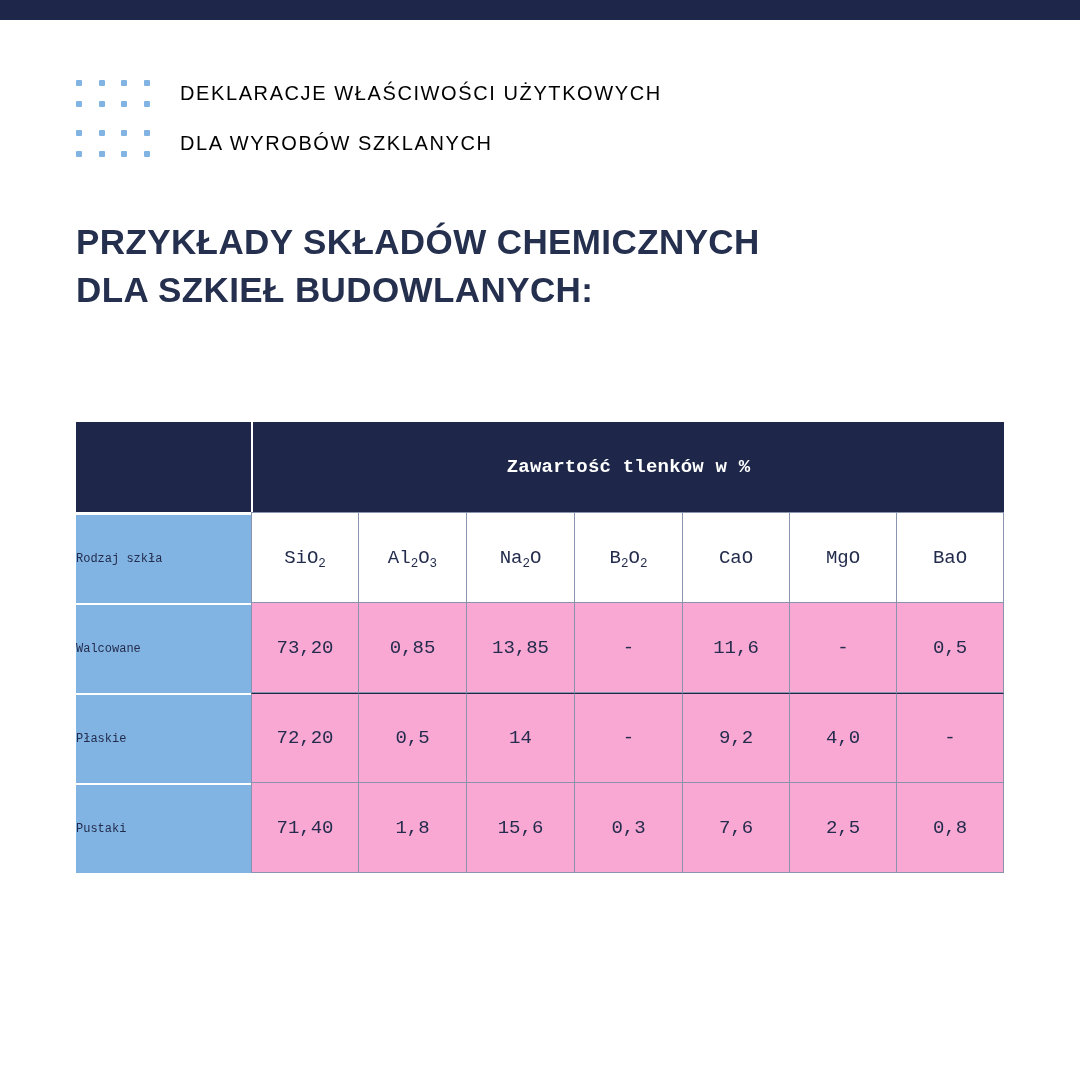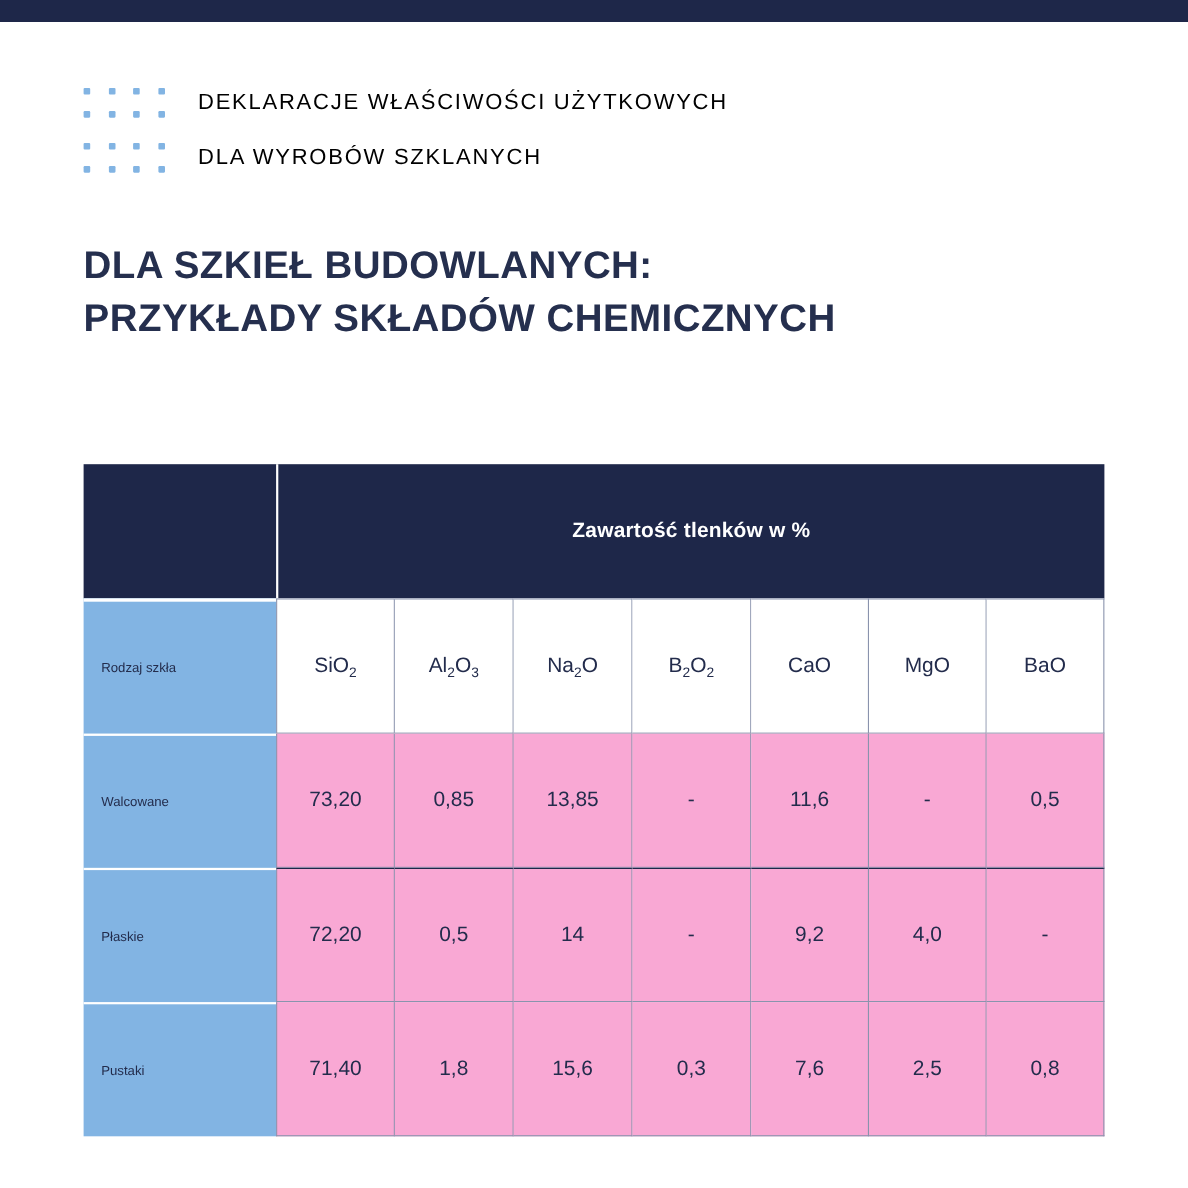--- a/index.html
+++ b/index.html
@@ -193,8 +193,8 @@
 </div>
 
 <div id="page-title">
+  <span class="tline">PRZYKŁADY SKŁADÓW CHEMICZNYCH</span>
   <span class="tline">DLA SZKIEŁ BUDOWLANYCH:</span>
-  <span class="tline">PRZYKŁADY SKŁADÓW CHEMICZNYCH</span>
 </div>
 
 <table id="composition-table">

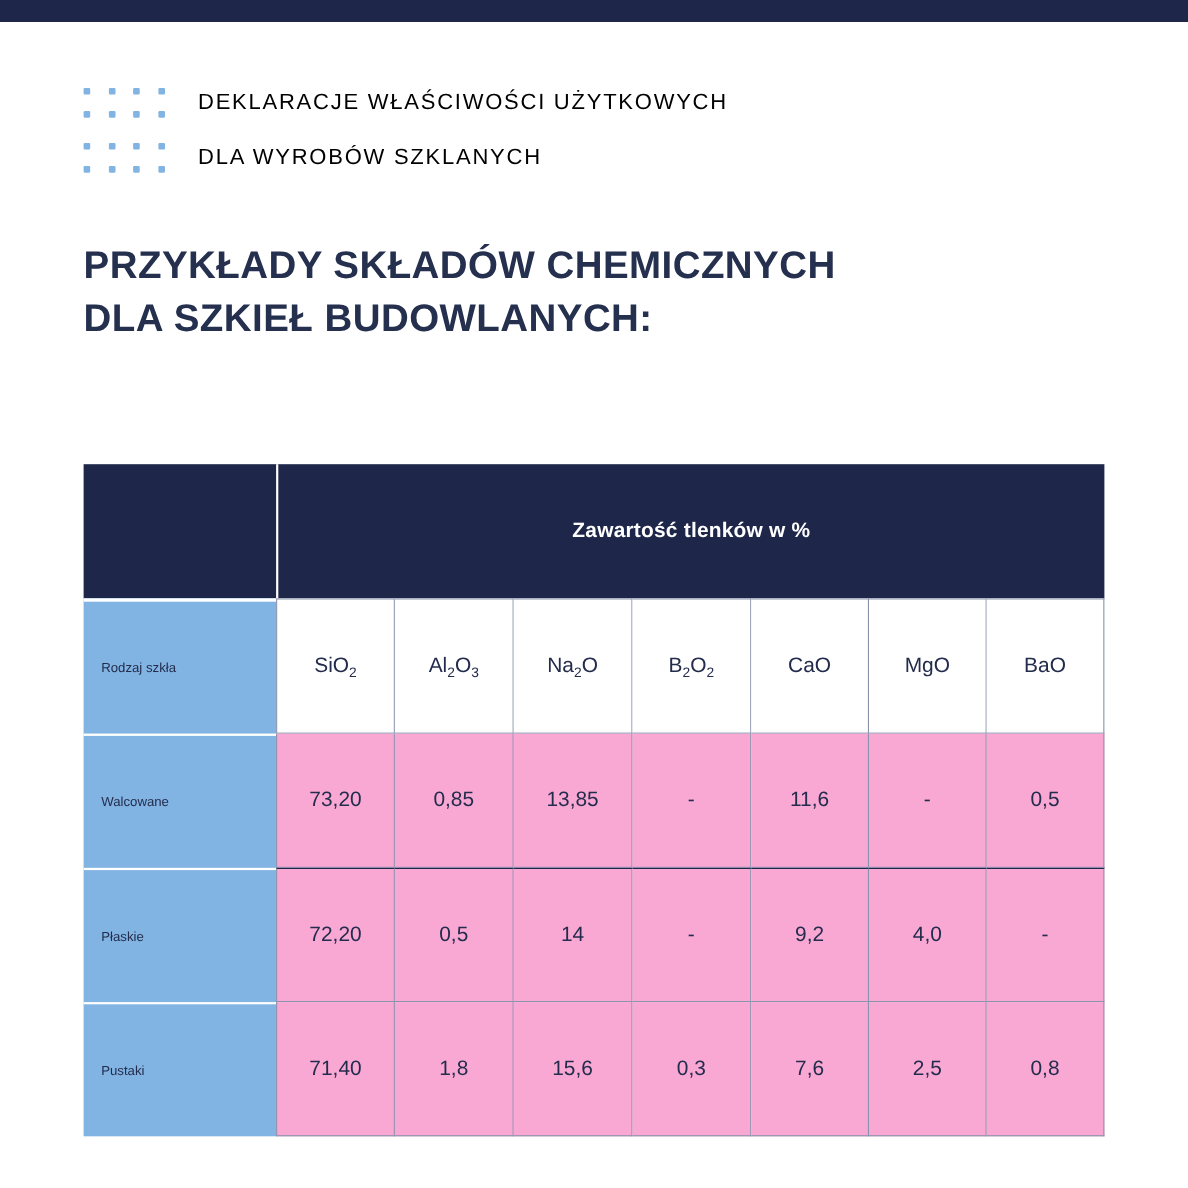--- a/index.html
+++ b/index.html
@@ -90,8 +90,9 @@
     table-layout: fixed;
   }
   #composition-table td, #composition-table th {
-    padding: 16px;
+    padding: 0;
     margin: 16px;
+    font-family: Liberation Mono, monospace;
   }
 
   .band-blank {

